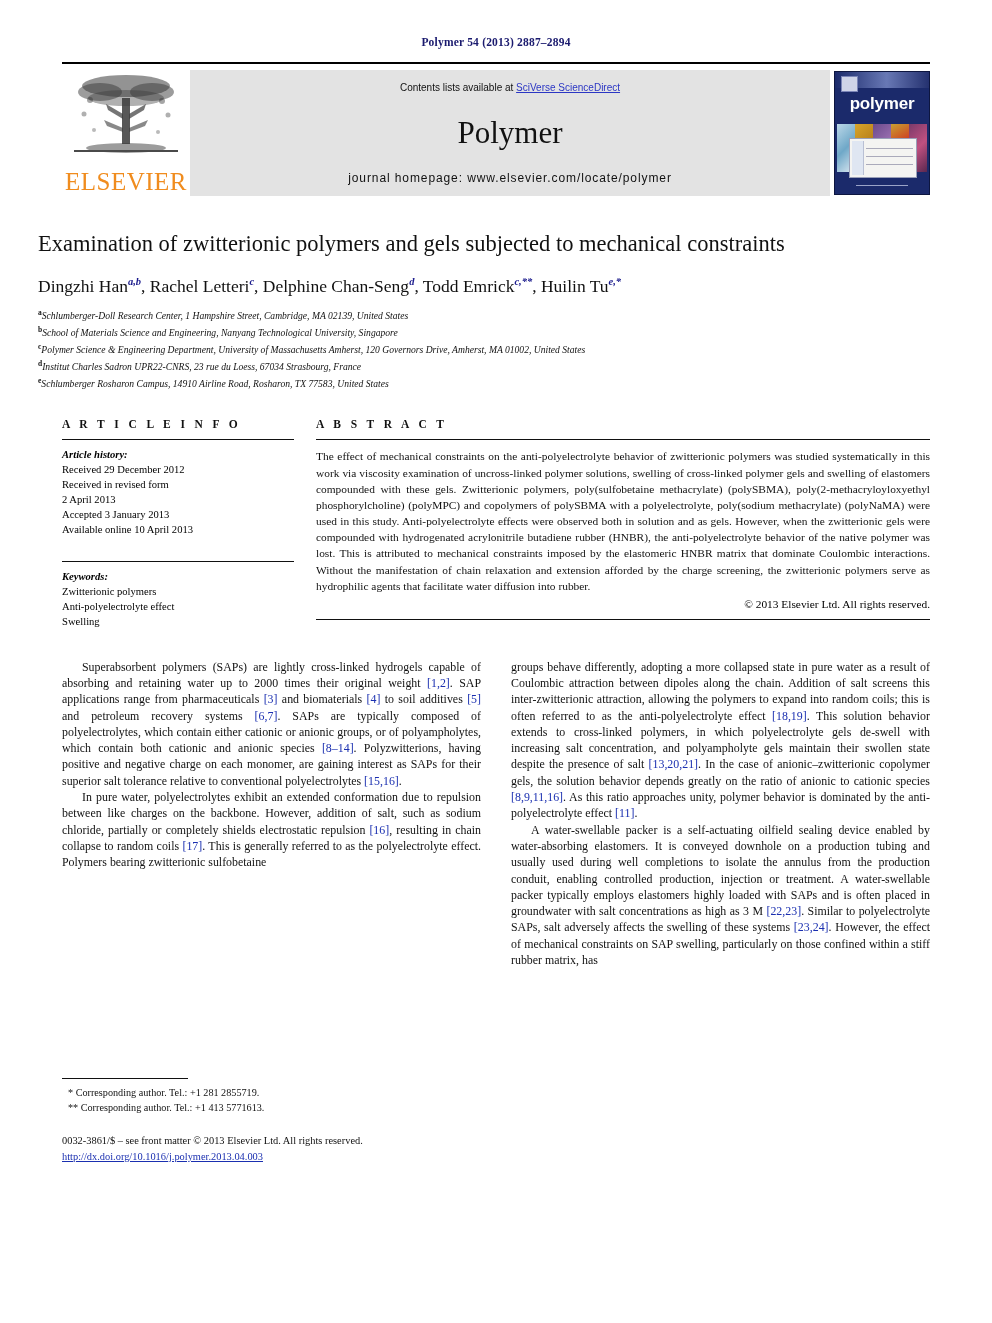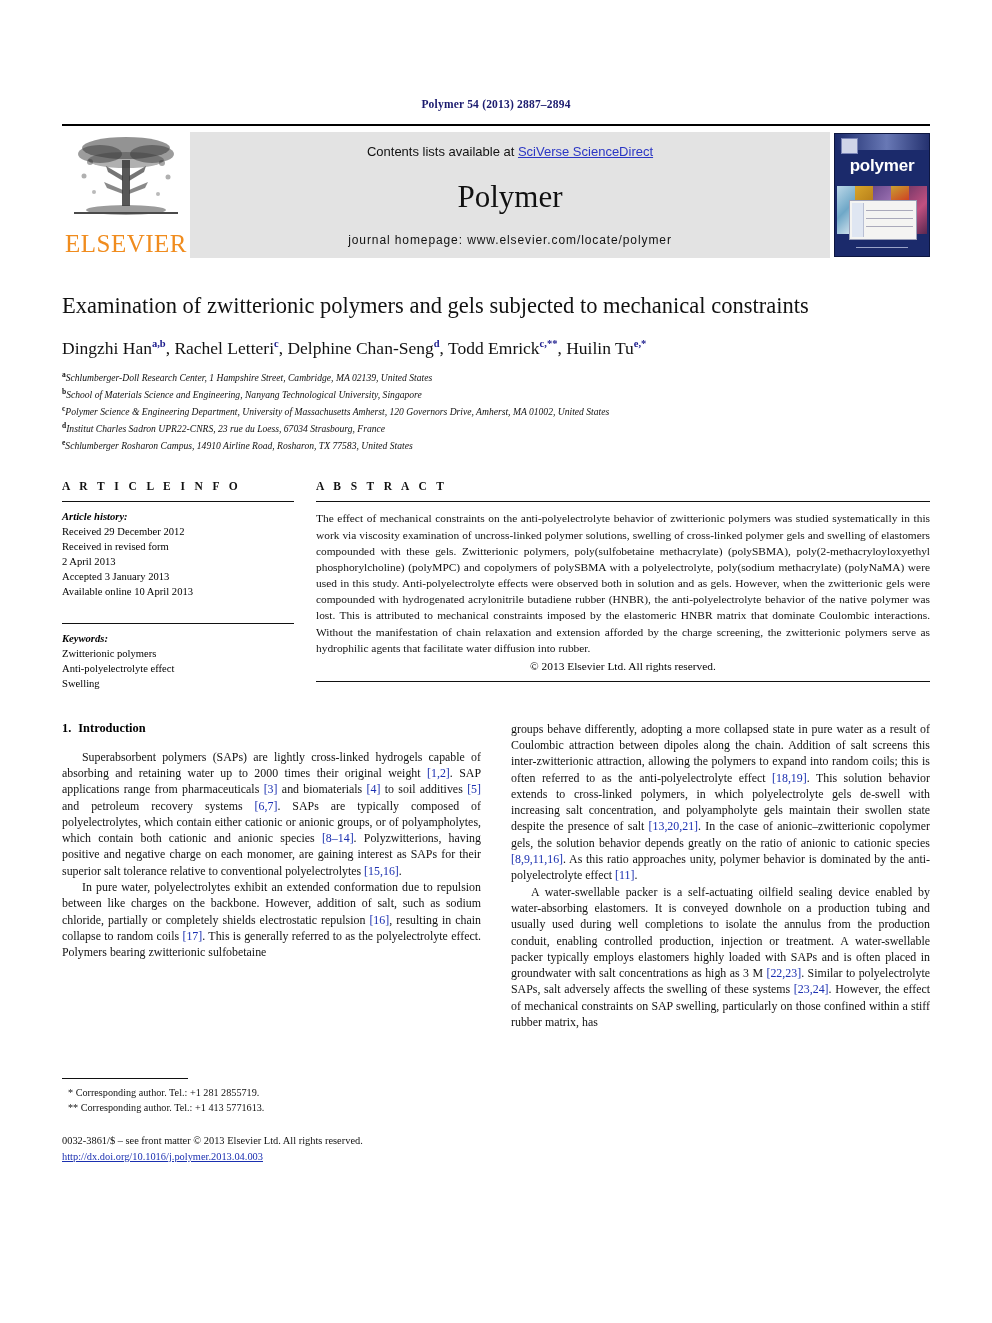--- a/index.html
+++ b/index.html
@@ -29,7 +29,7 @@
     font-size: 11.5px;
     font-weight: bold;
     color: #1a1a6e;
-    padding-top: 98px;
+    padding-top: 36px;
     letter-spacing: 0.2px;
   }
 

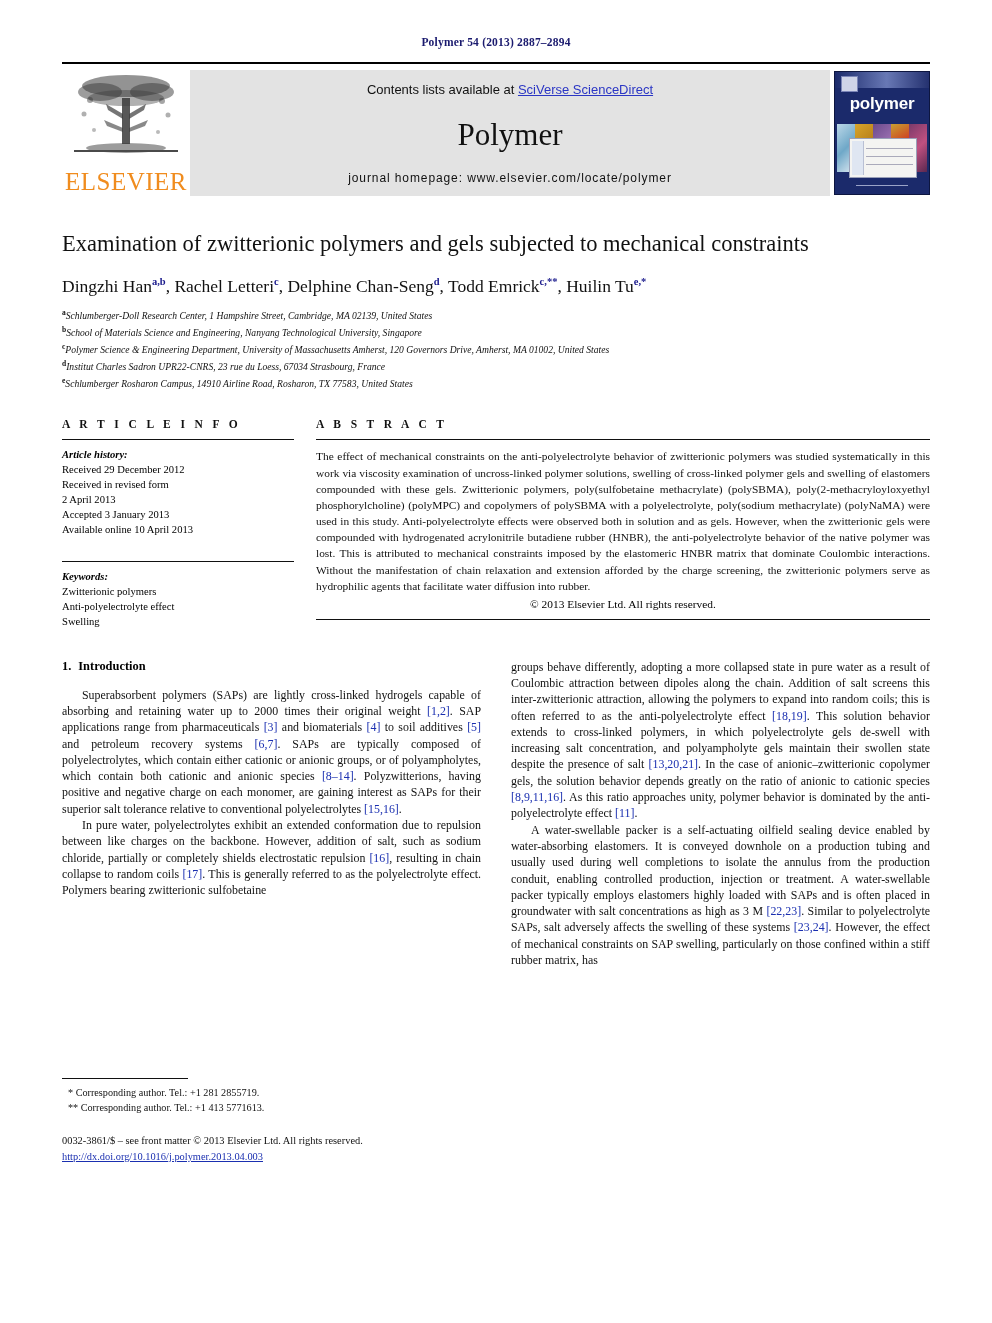--- a/index.html
+++ b/index.html
@@ -71,7 +71,7 @@
   }
   .contents-line {
     font-family: "Liberation Sans", sans-serif;
-    font-size: 13px;
+    font-size: 10px;
     color: #111;
   }
   .contents-line .sd-link { color: #2b36c4; }

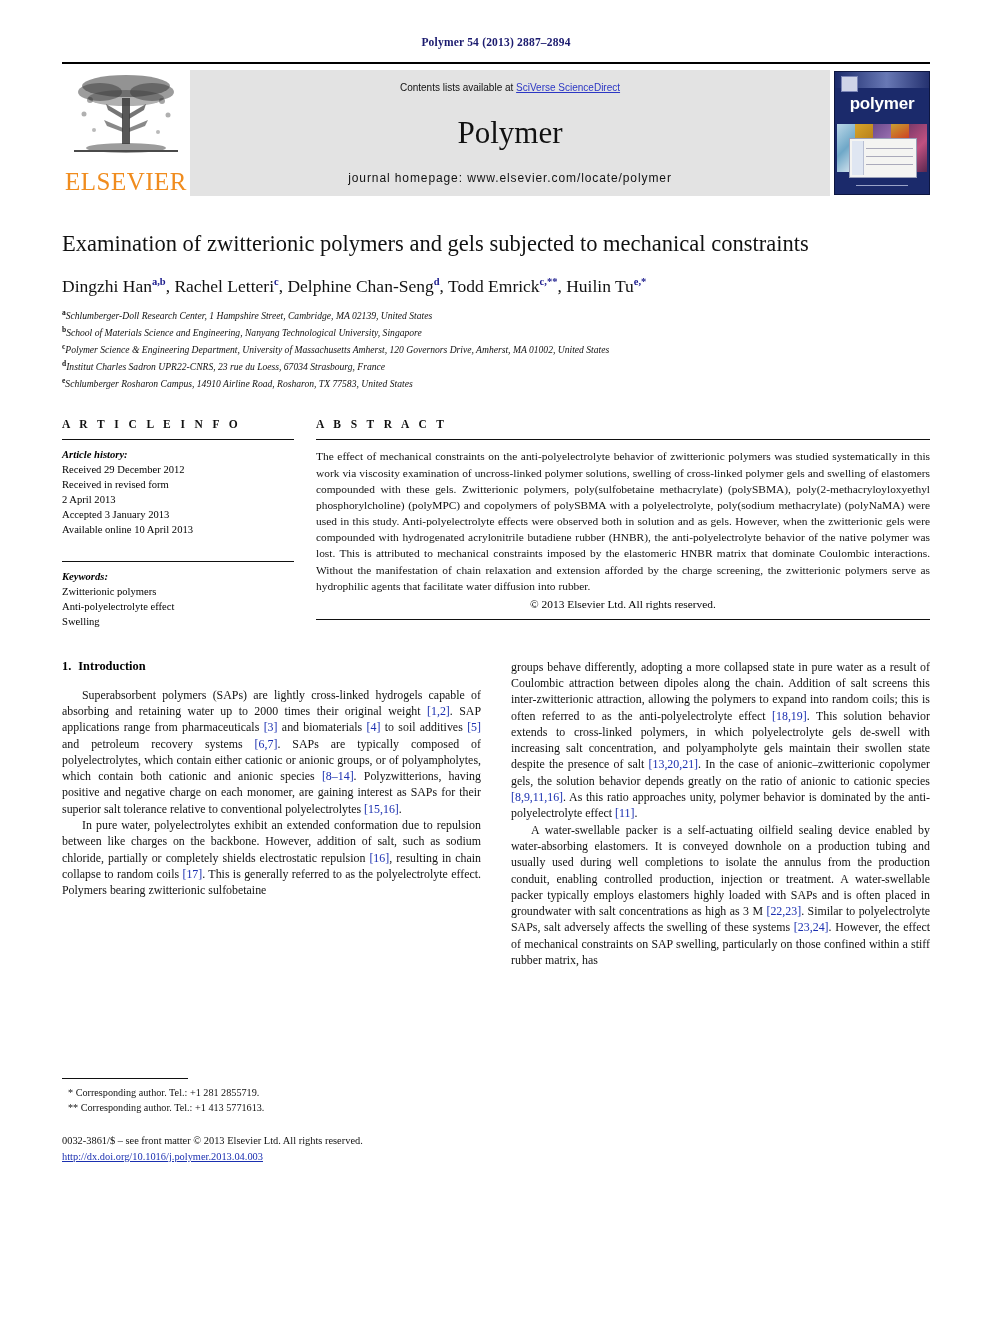--- a/index.html
+++ b/index.html
@@ -150,7 +150,7 @@
   }
 
   
-  .title-block { margin: 34px 62px 0 62px; }
+  .title-block { margin: 34px 62px 0 38px; }
   .paper-title {
     font-family: "Liberation Serif", serif;
     font-size: 22.5px;

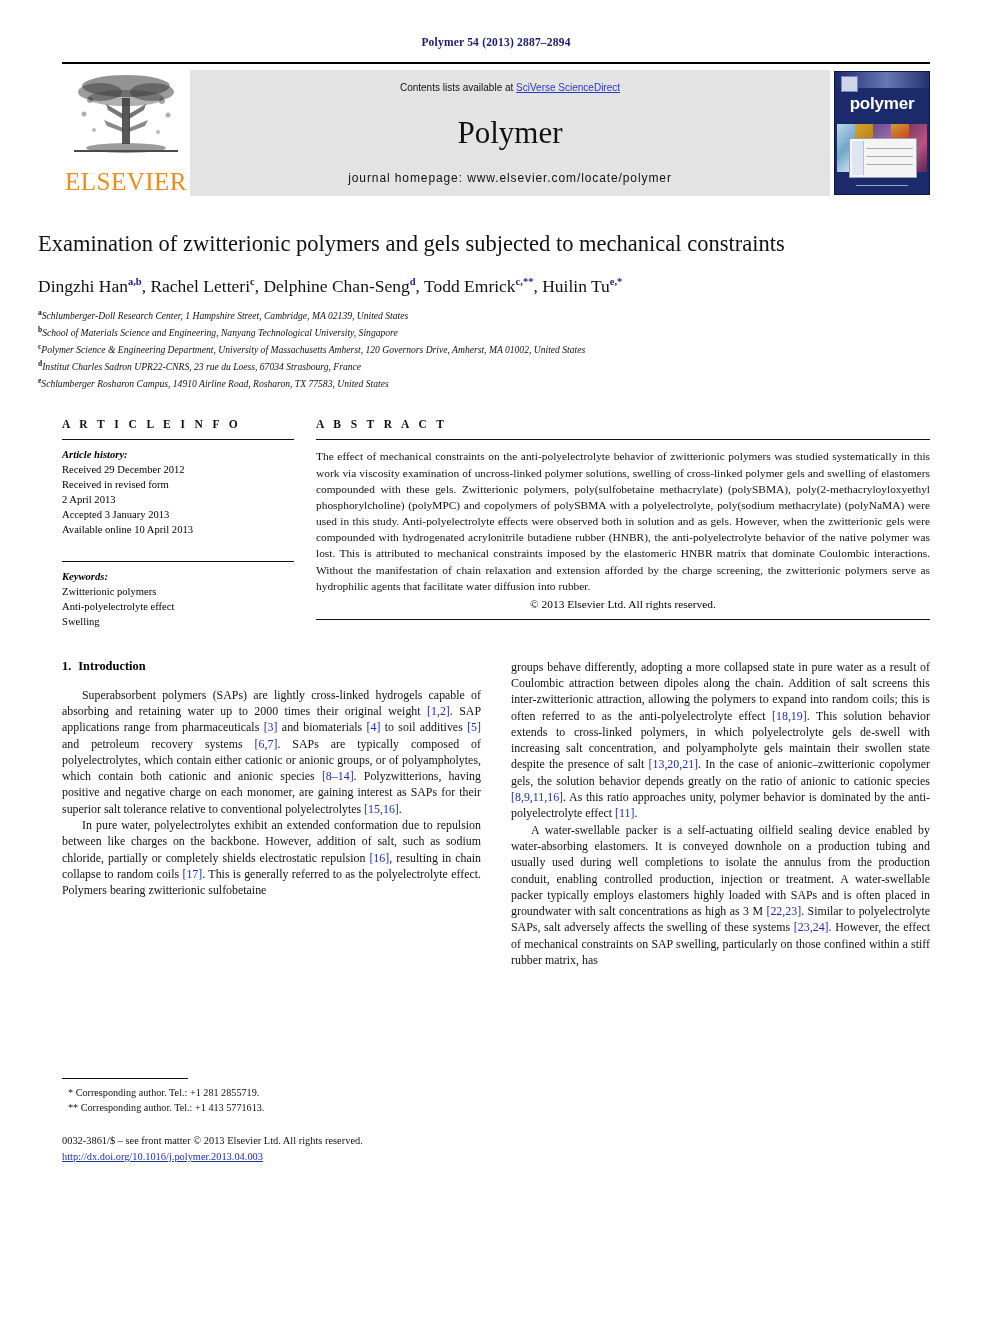--- a/index.html
+++ b/index.html
@@ -166,7 +166,7 @@
     color: #111;
     line-height: 1.3;
   }
-  .authors sup { color: #1a1a8c; font-size: 10.5px; font-weight: bold; }
+  .authors sup { color: #1a1a8c; font-size: 10.5px; font-weight: bold; font-style: italic; }
   .affils { margin-top: 9px; }
   .affil {
     font-family: "Liberation Serif", serif;

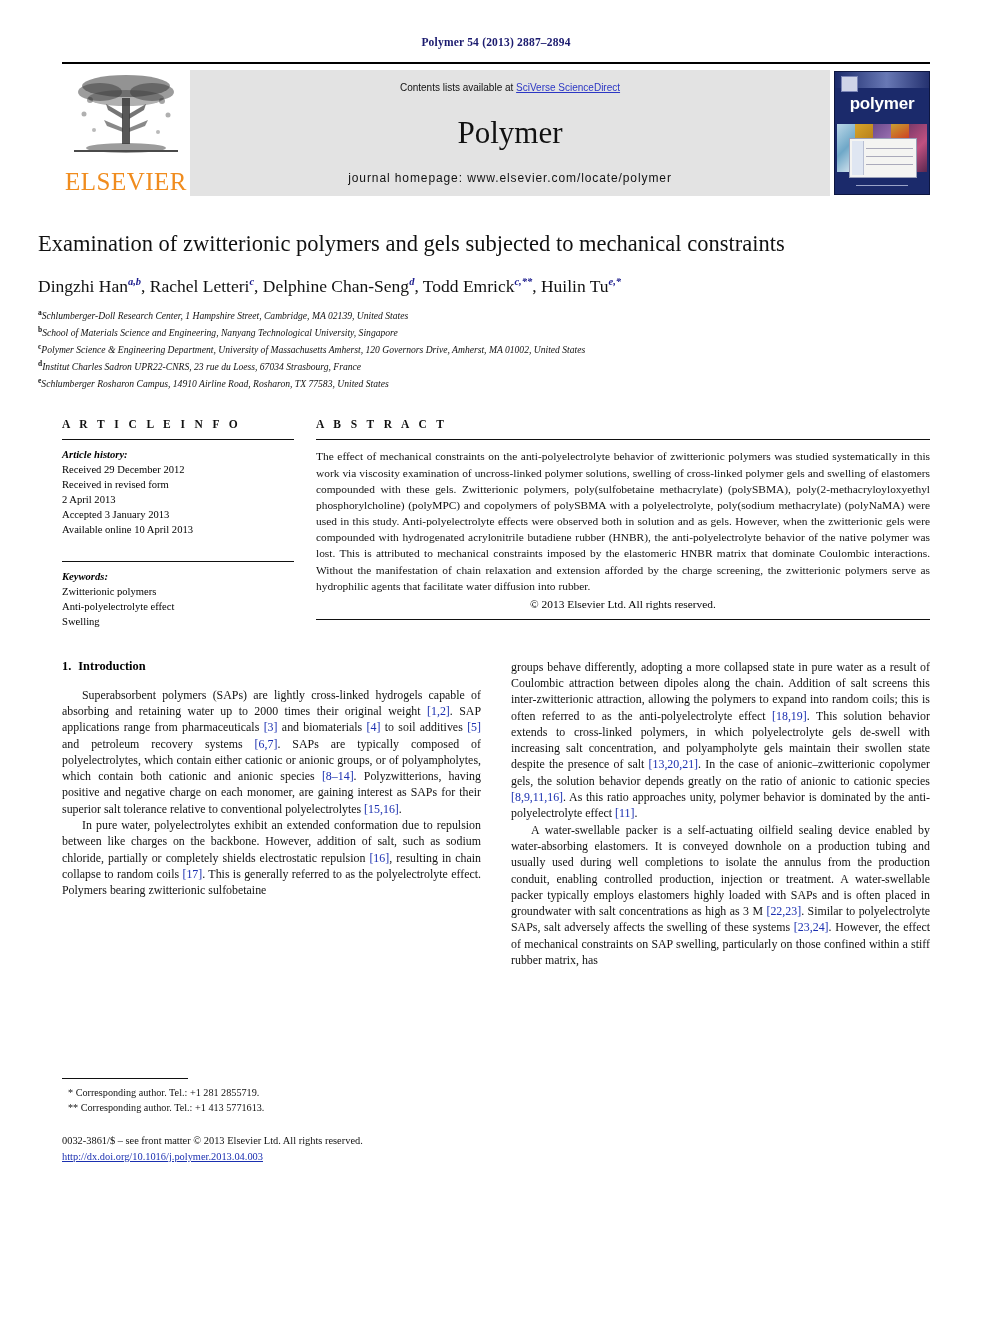--- a/index.html
+++ b/index.html
@@ -206,7 +206,7 @@
     color: #111;
   }
   .copyright {
-    text-align: center;
+    text-align: right;
     font-size: 11.4px;
     margin-top: 4px;
   }

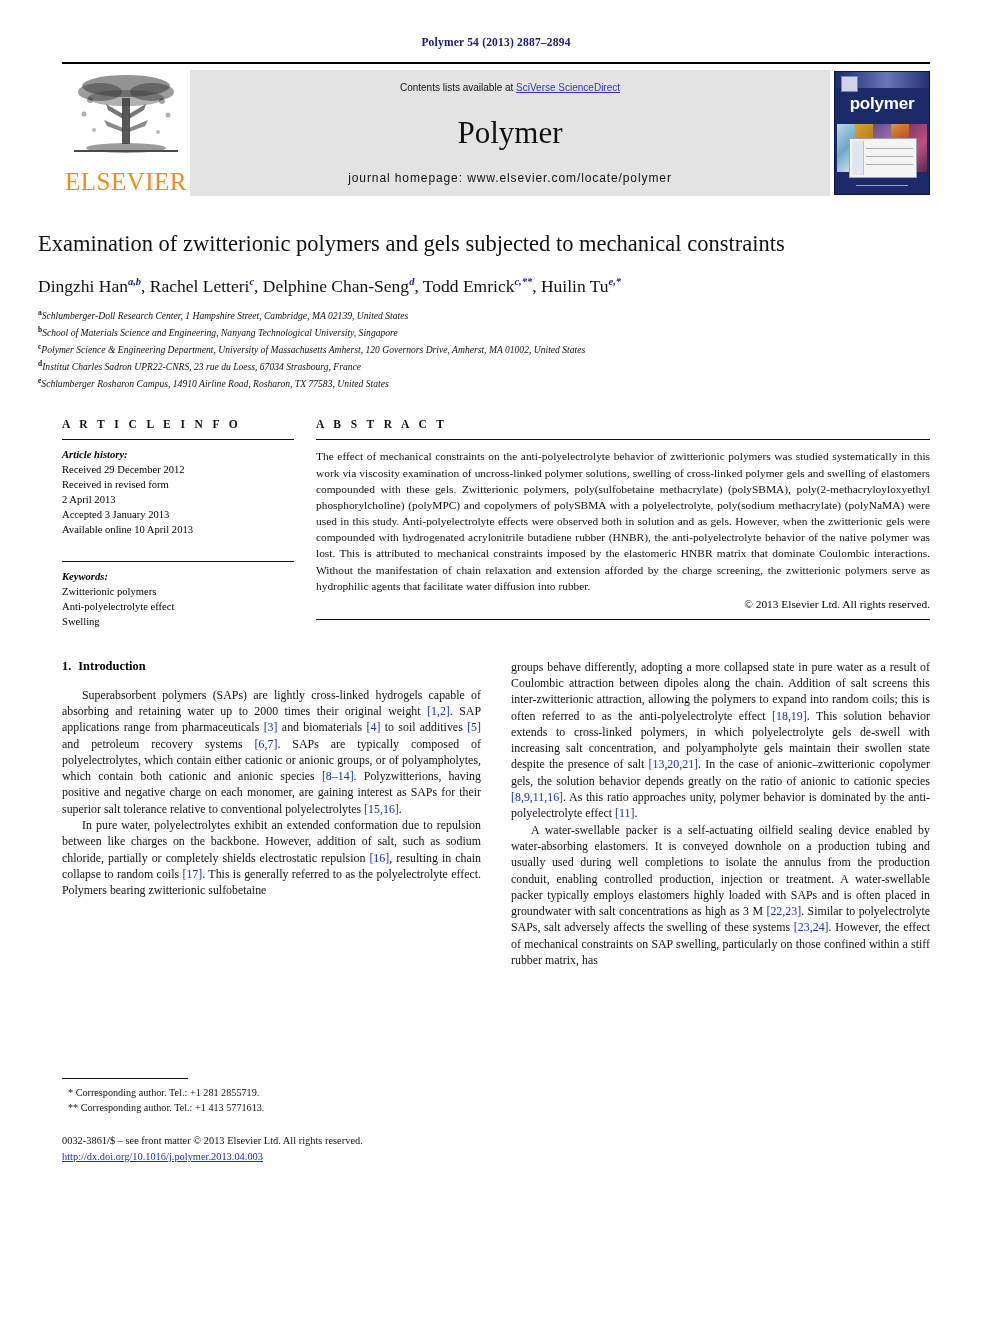--- a/index.html
+++ b/index.html
@@ -382,9 +382,6 @@
 
   <div class="body-cols">
     <div class="bcol">
-      <div class="sec-title">
-        <span class="num">1.</span><span>Introduction</span>
-      </div>
       <p class="para">Superabsorbent polymers (SAPs) are lightly cross-linked hydrogels capable of absorbing and retaining water up to 2000 times their original weight <span class="ref">[1,2]</span>. SAP applications range from pharmaceuticals <span class="ref">[3]</span> and biomaterials <span class="ref">[4]</span> to soil additives <span class="ref">[5]</span> and petroleum recovery systems <span class="ref">[6,7]</span>. SAPs are typically composed of polyelectrolytes, which contain either cationic or anionic groups, or of polyampholytes, which contain both cationic and anionic species <span class="ref">[8–14]</span>. Polyzwitterions, having positive and negative charge on each monomer, are gaining interest as SAPs for their superior salt tolerance relative to conventional polyelectrolytes <span class="ref">[15,16]</span>.</p>
       <p class="para">In pure water, polyelectrolytes exhibit an extended conformation due to repulsion between like charges on the backbone. However, addition of salt, such as sodium chloride, partially or completely shields electrostatic repulsion <span class="ref">[16]</span>, resulting in chain collapse to random coils <span class="ref">[17]</span>. This is generally referred to as the polyelectrolyte effect. Polymers bearing zwitterionic sulfobetaine</p>
     </div>

